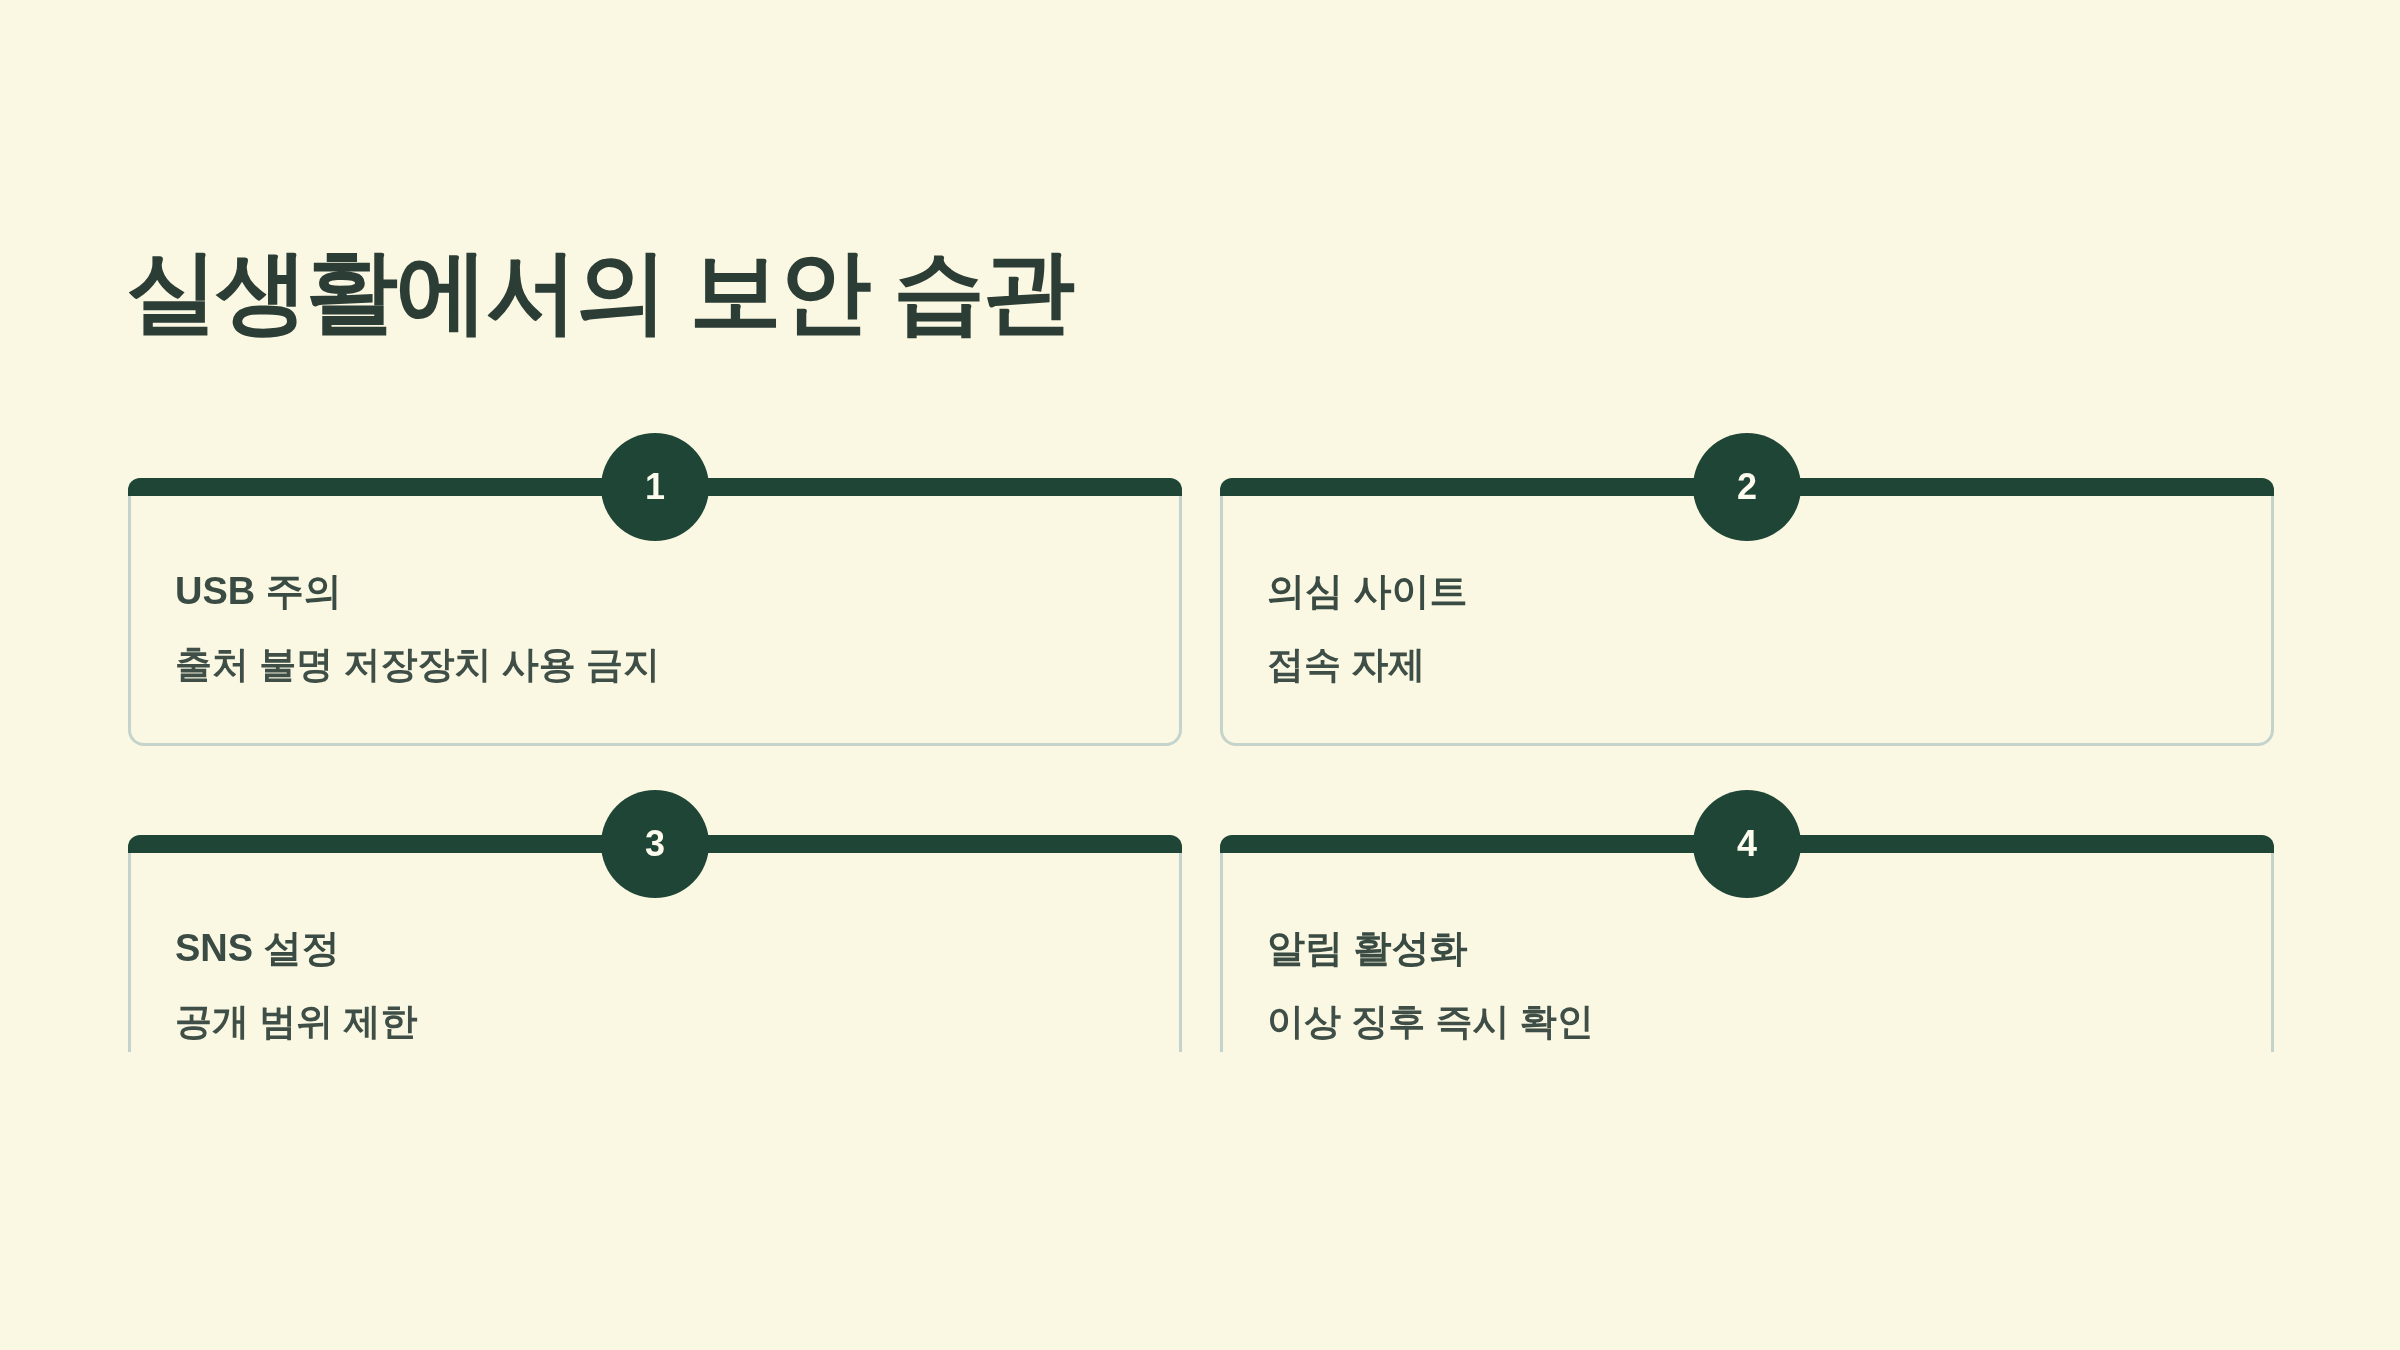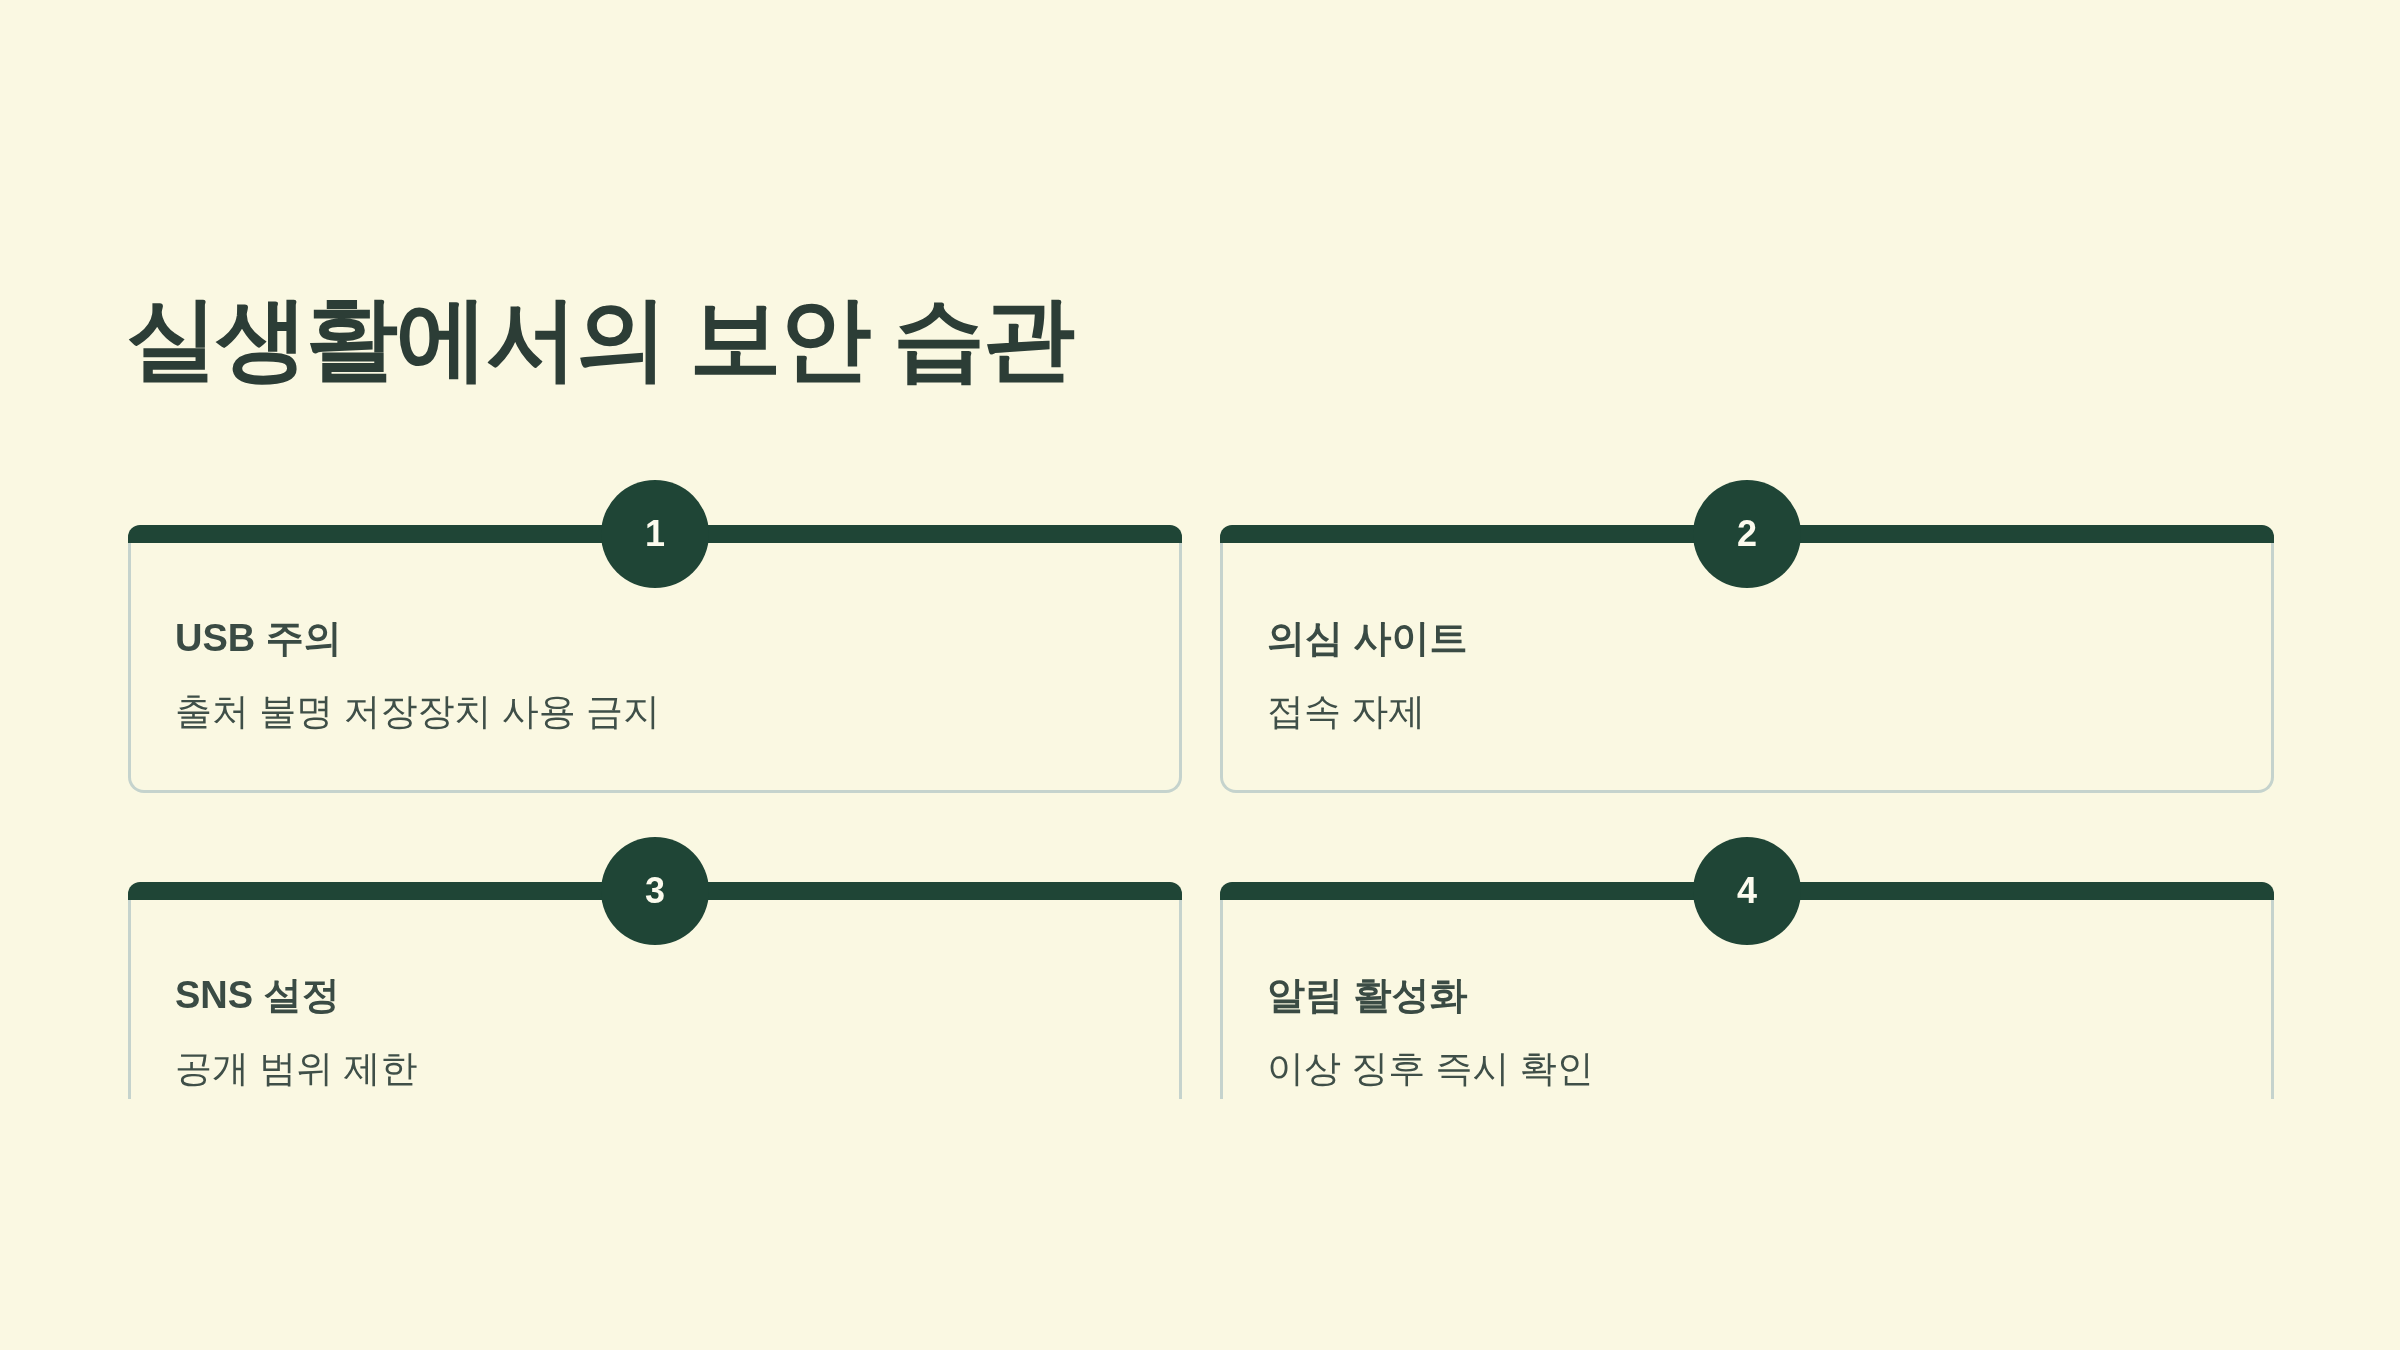--- a/index.html
+++ b/index.html
@@ -23,7 +23,6 @@
     height: 1052px;
     background: var(--background);
     overflow: hidden;
-    margin-top: 47px;
   }
   .slide-title {
     position: absolute;

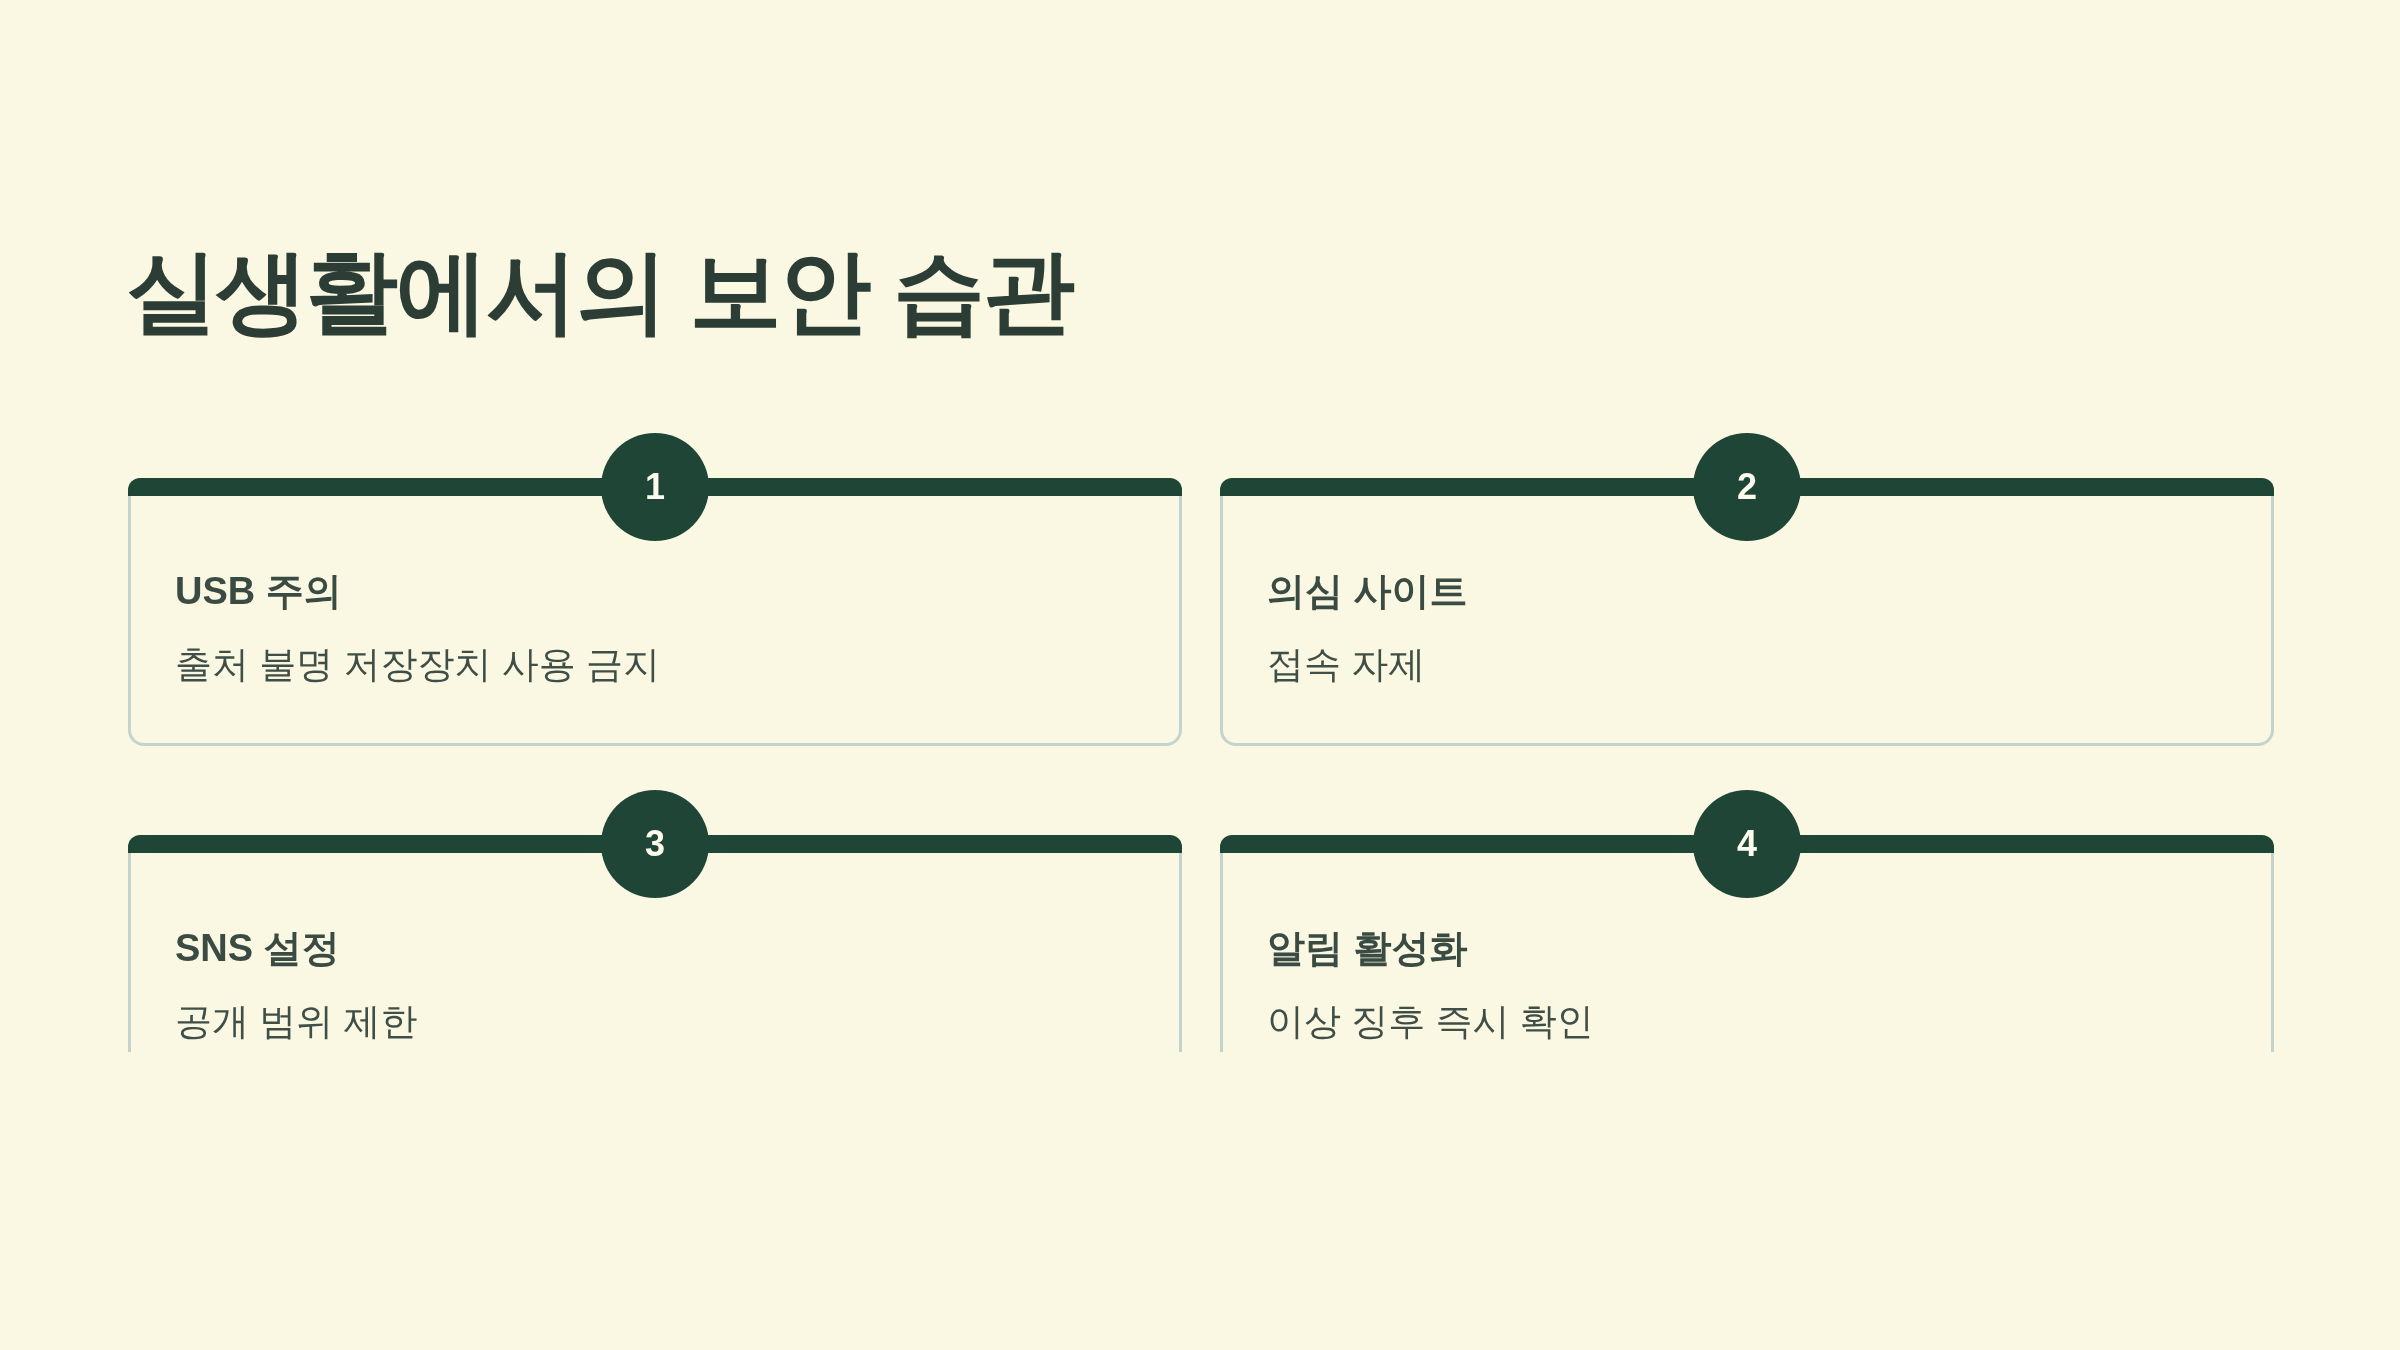--- a/index.html
+++ b/index.html
@@ -95,7 +95,7 @@
     margin: 0;
     font-size: 37px;
     line-height: 1;
-    font-weight: 400;
+    font-weight: 700;
     color: var(--card-subtitle-text);
     text-align: center;
   }

